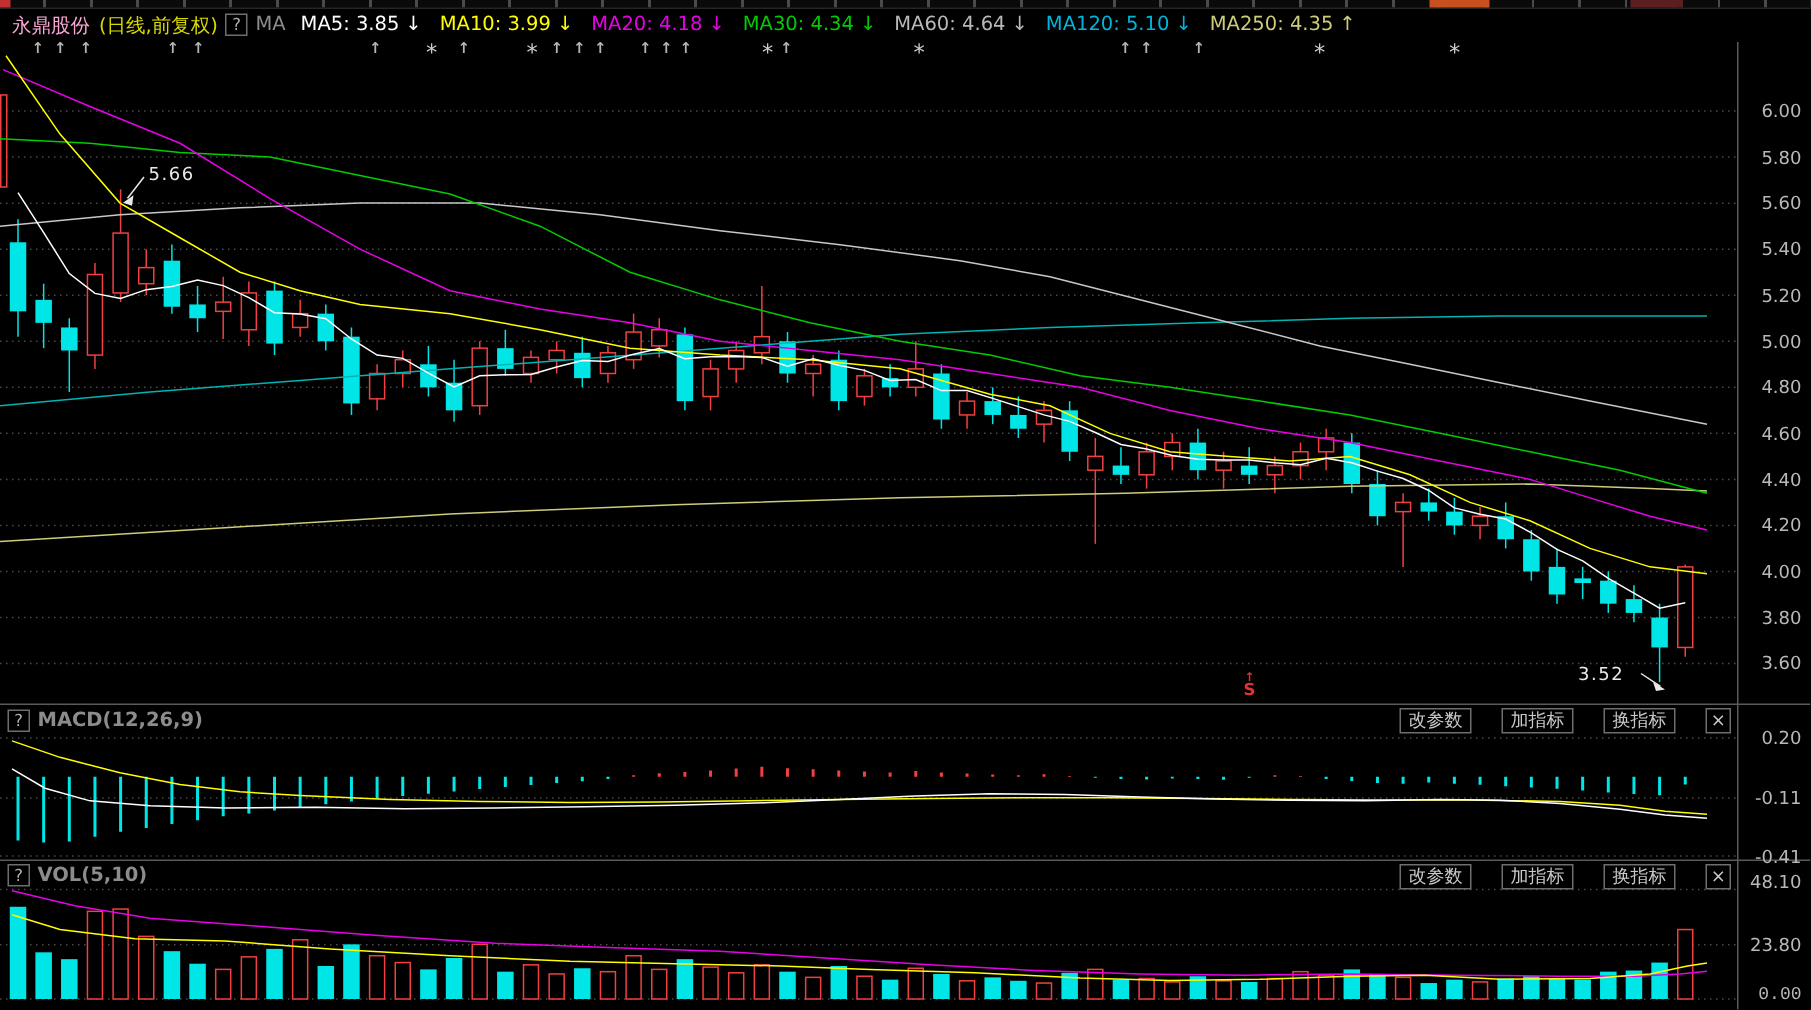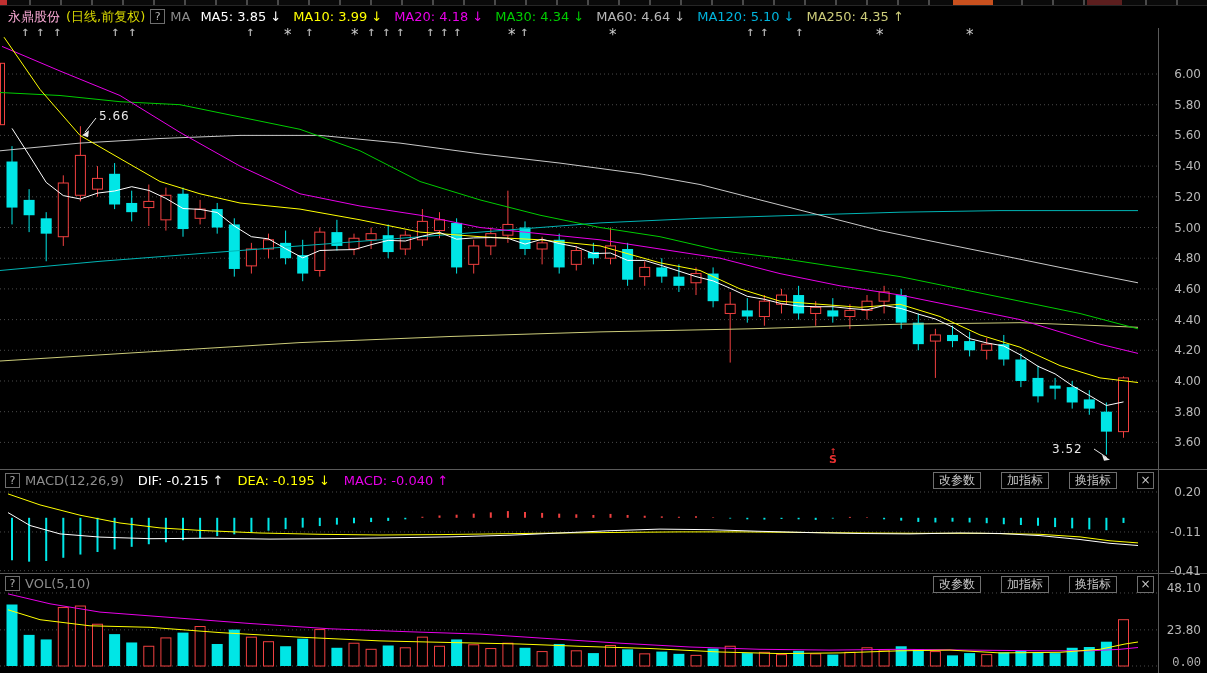--- a/index.html
+++ b/index.html
@@ -22,7 +22,7 @@
   .tbtn{border:1px solid #6e6e6e;color:#c8c8c8;font-size:13px;padding:1px 7px;cursor:default;}
   .phead{position:absolute;left:0;width:1158px;display:flex;align-items:center;
     font-size:13px;white-space:nowrap;}
-  .phead .ptitle{color:#8c8c8c;margin-right:14px;}
+  .phead .ptitle{color:#8c8c8c;margin-right:14px;font-weight:bold;}
   .stat{margin-right:14px;}
   .pbtns{position:absolute;right:4px;top:1px;display:flex;gap:20px;text-decoration:underline;}
   .pbtn{border:1px solid #6e6e6e;color:#c8c8c8;font-size:12px;padding:0 5px;height:15px;

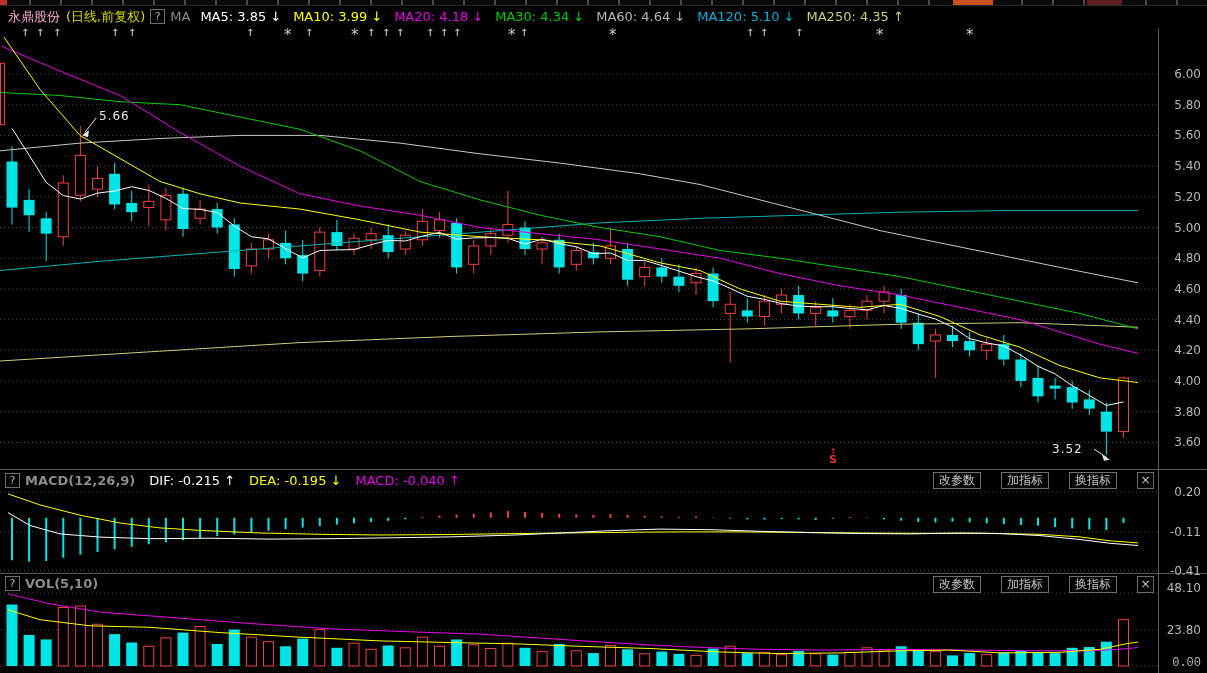--- a/index.html
+++ b/index.html
@@ -381,7 +381,6 @@
 <div class="phead" id="macd-header">
   <span class="helpbox">?</span>
   <span class="ptitle">MACD(12,26,9)</span>
-  <span class="stats" id="macd-stats"><span class="stat" style="color: rgb(255, 255, 255);">DIF: -0.215 ↑</span><span class="stat" style="color: rgb(255, 255, 0);">DEA: -0.195 ↓</span><span class="stat" style="color: rgb(232, 0, 232);">MACD: -0.040 ↑</span></span>
   <span class="pbtns" id="macd-btns">
       <span class="pbtn">改参数</span>
       <span class="pbtn">加指标</span>

